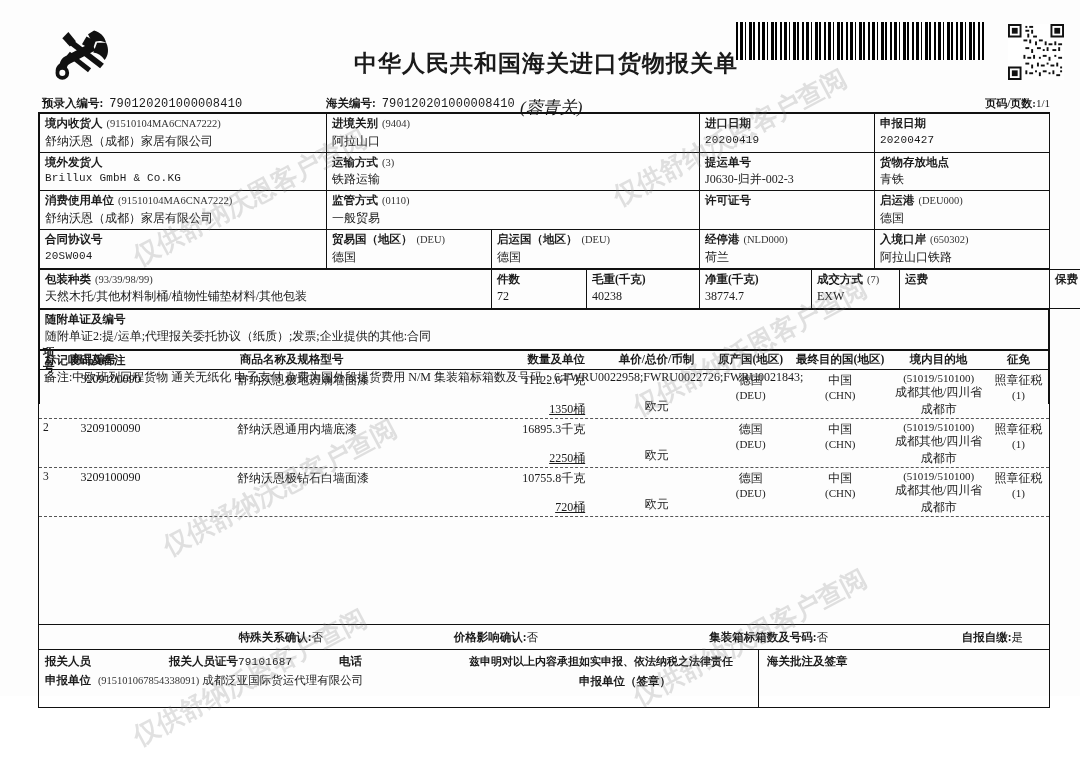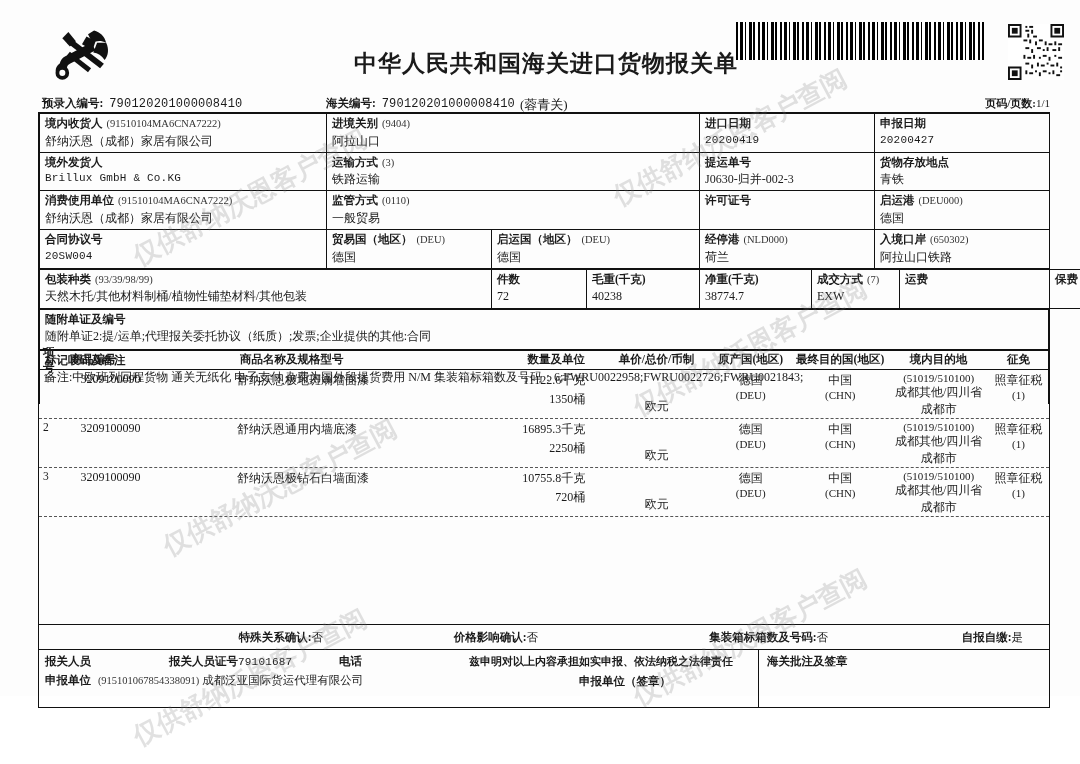--- a/index.html
+++ b/index.html
@@ -83,7 +83,7 @@
   }
   .cus-office {
     position: absolute; left: 520px; top: 96px;
-    font-size: 13px; white-space: nowrap;
+    font-size: 17px; white-space: nowrap; font-style: italic;
   }
   .lbl { font-weight: bold; }
 

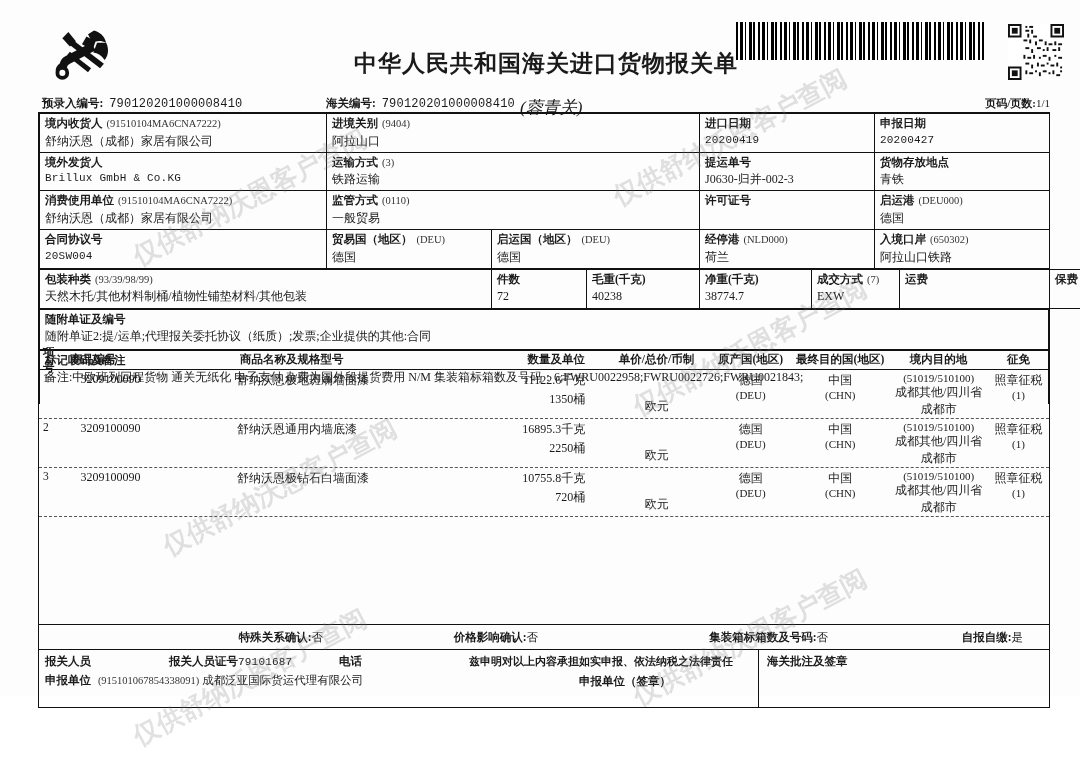--- a/index.html
+++ b/index.html
@@ -173,7 +173,7 @@
   .item-row .c-code { padding-left: 14px; }
   .item-row .c-name { padding-left: 0; }
   .qty-main { display:block; }
-  .qty-sub { display:block; margin-top: 2px; }
+  .qty-sub { display:block; margin-top: 12px; text-decoration: underline; }
   .price-cur { display:block; margin-top: 26px; text-align:center; }
   .ctr { text-align: center; }
   .small-code { font-size: 11px; }

